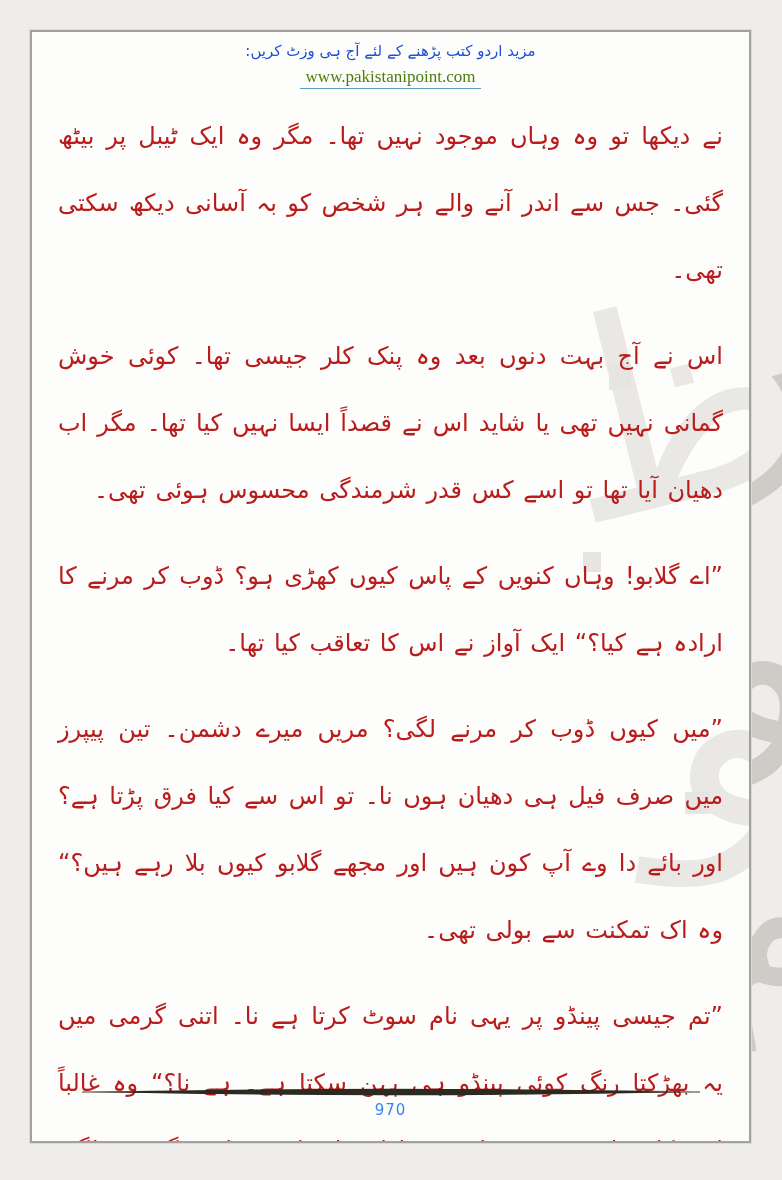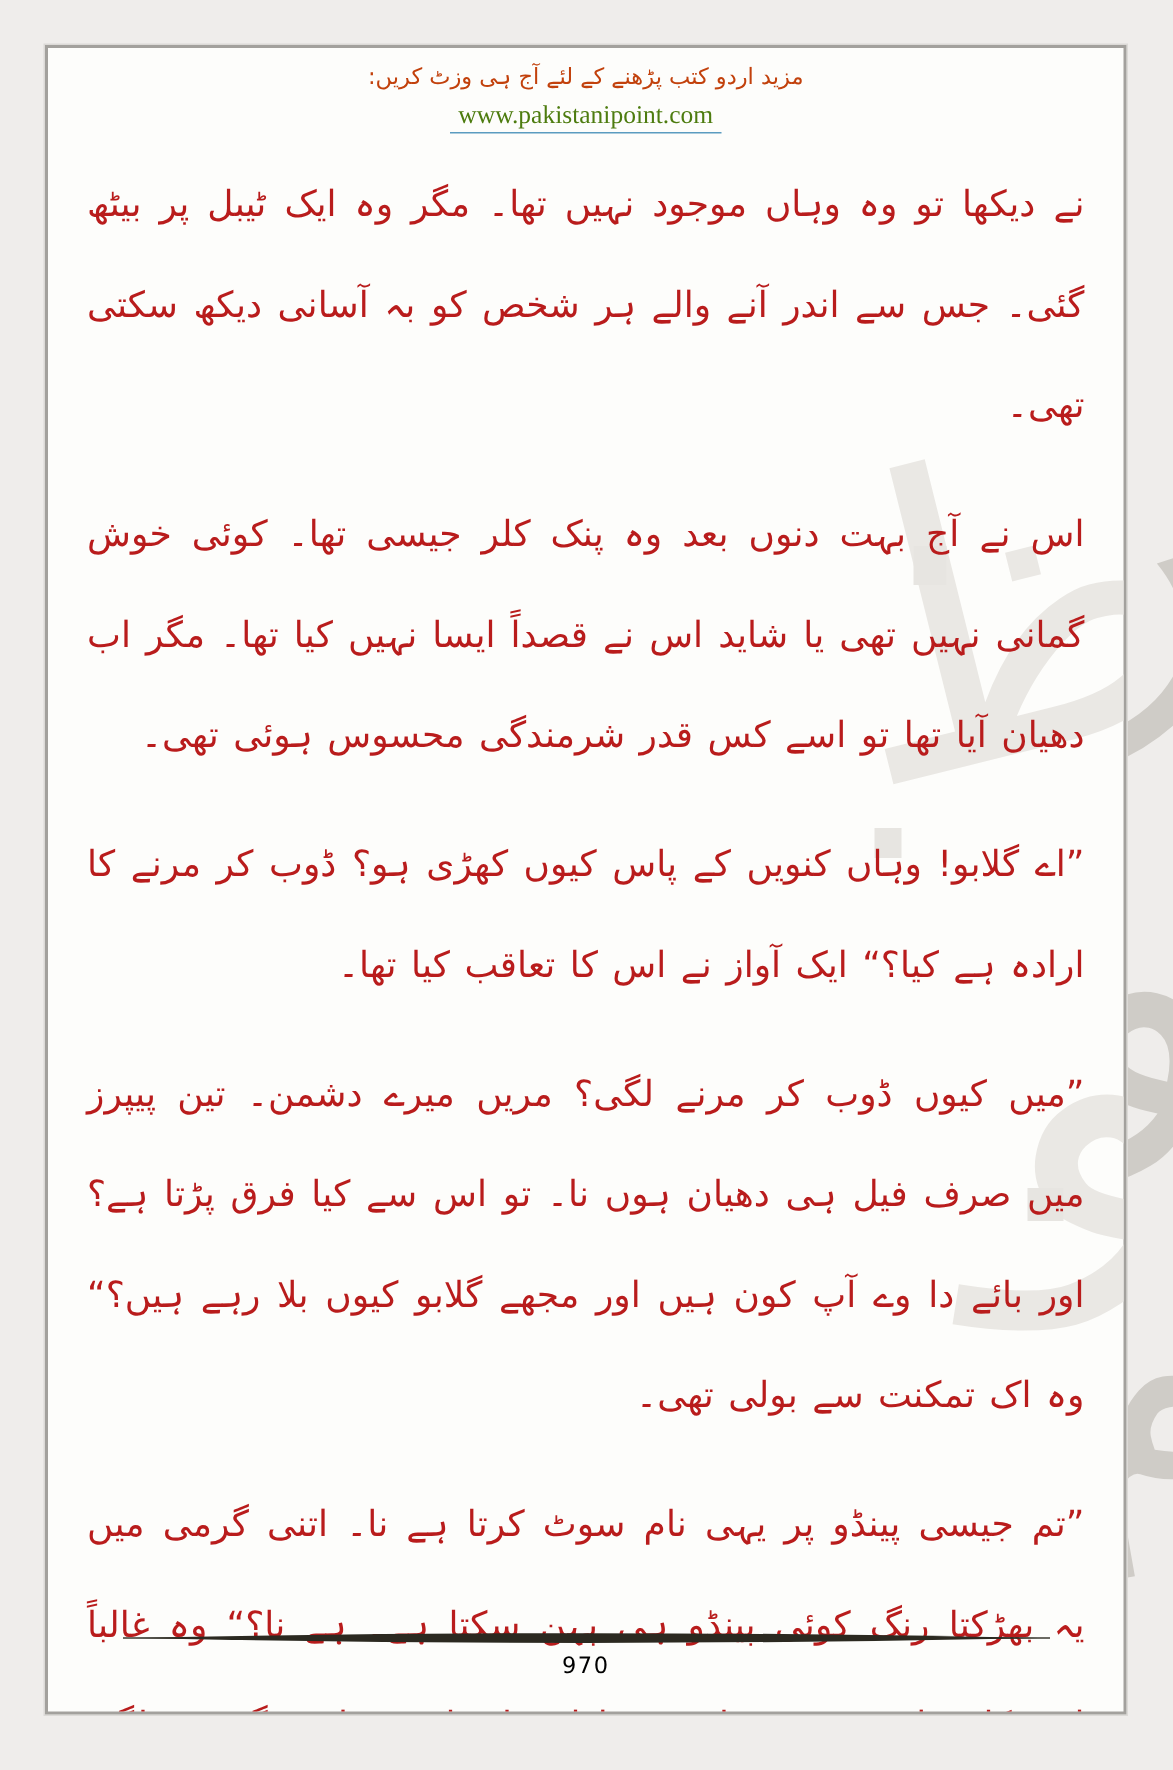--- a/index.html
+++ b/index.html
@@ -34,7 +34,7 @@
 
   
   .page-header { text-align:center; padding-top:9px; }
-  .header-note { direction:rtl; font-size:15px; color:#c2410c; line-height:1.4; }
+  .header-note { direction:rtl; font-size:15px; color:#1d4ed8; line-height:1.4; }
   .site-url { display:inline-block; margin-top:5px;
               font-family:"Liberation Serif", serif; font-size:17px;
               color:#4d7c0f; text-decoration:none;

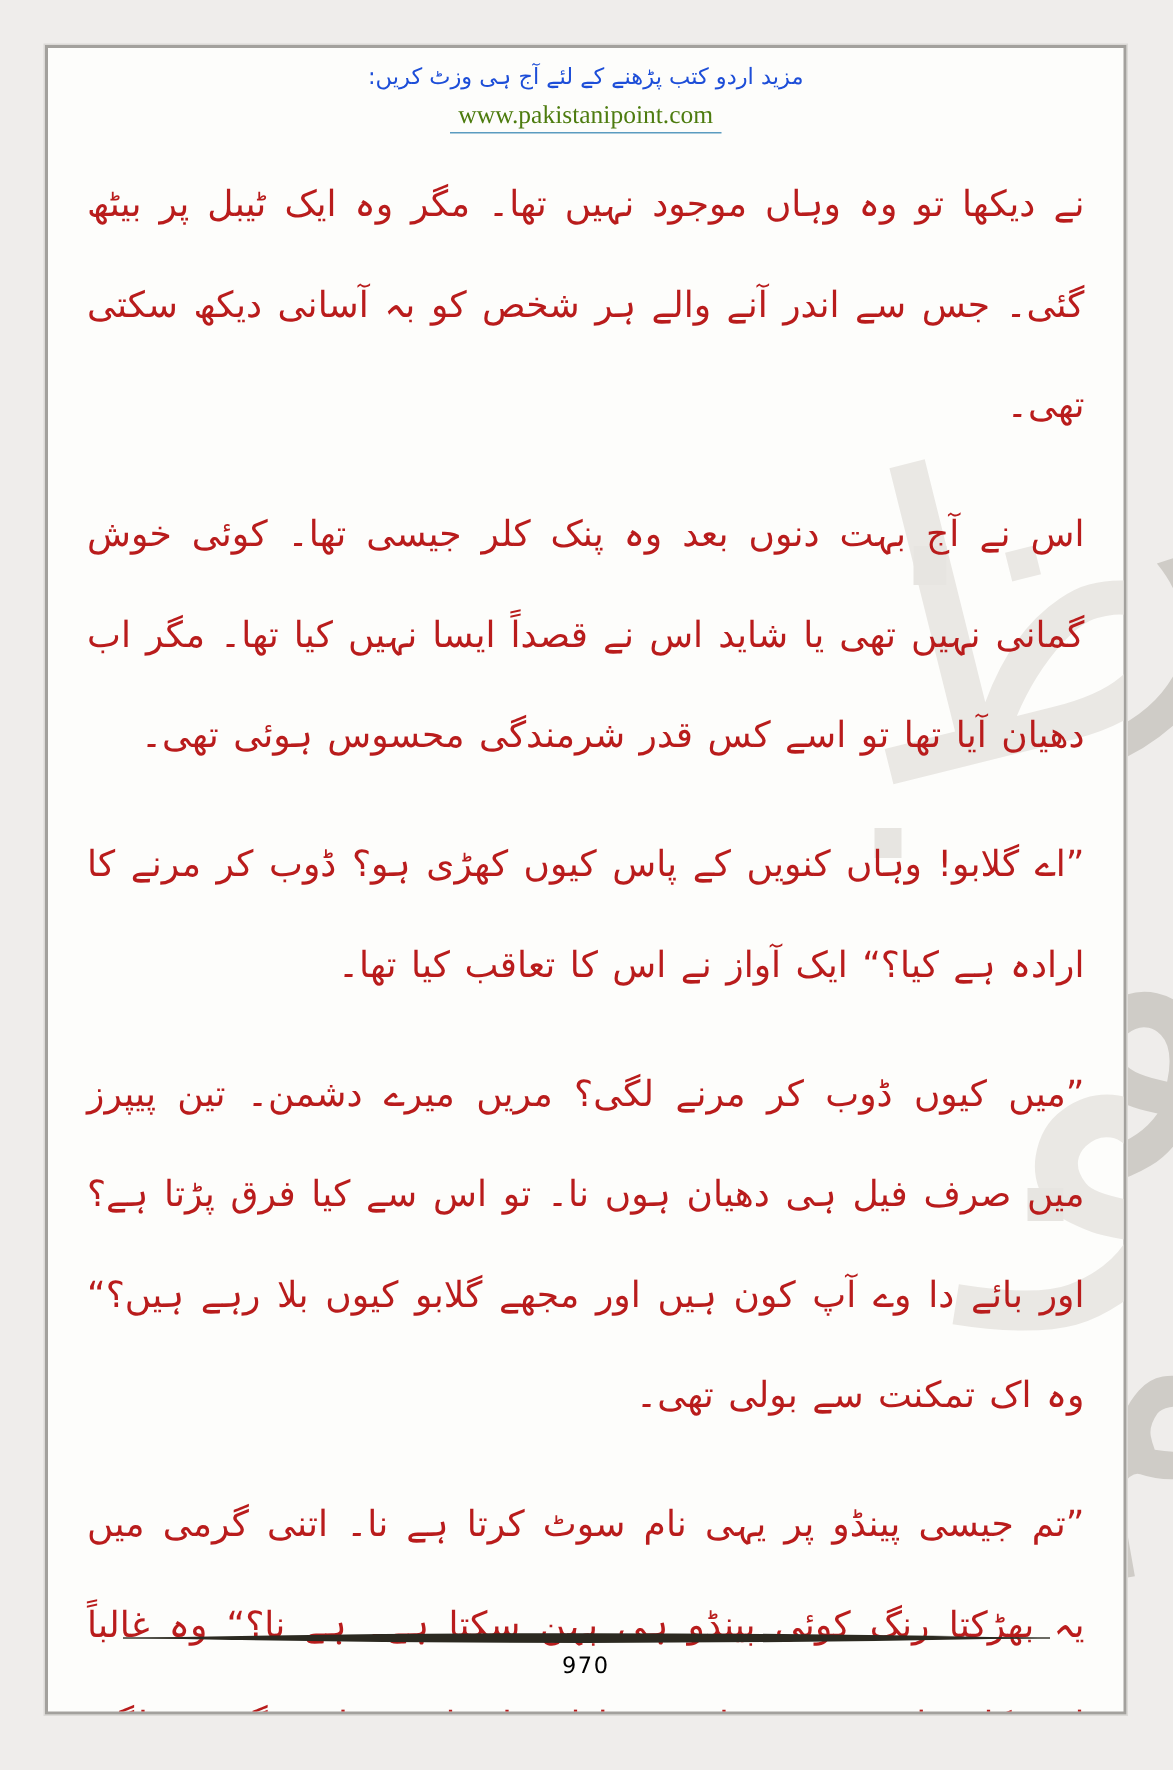--- a/index.html
+++ b/index.html
@@ -50,7 +50,7 @@
   
   .page-footer { position:absolute; left:0; right:0; bottom:22px; text-align:center; z-index:2; }
   .divider-svg { display:block; margin:0 auto 4px; }
-  .page-number { font-size:15px; color:#000000; letter-spacing:1px; }
+  .page-number { font-size:15px; color:#3b82f6; letter-spacing:1px; }
 </style>
 </head>
 <body>

